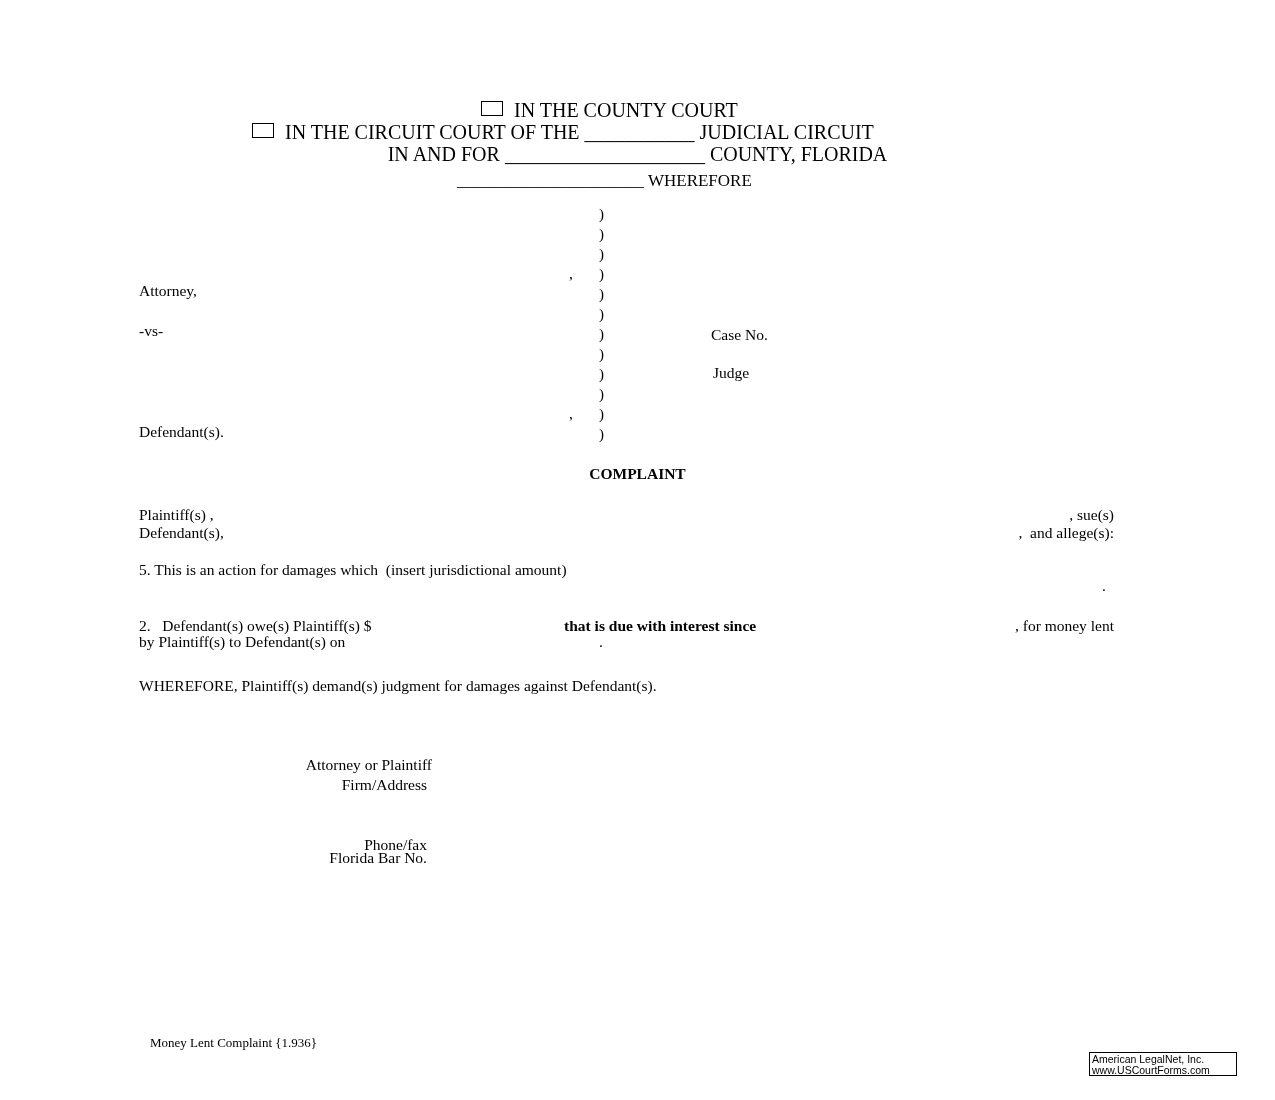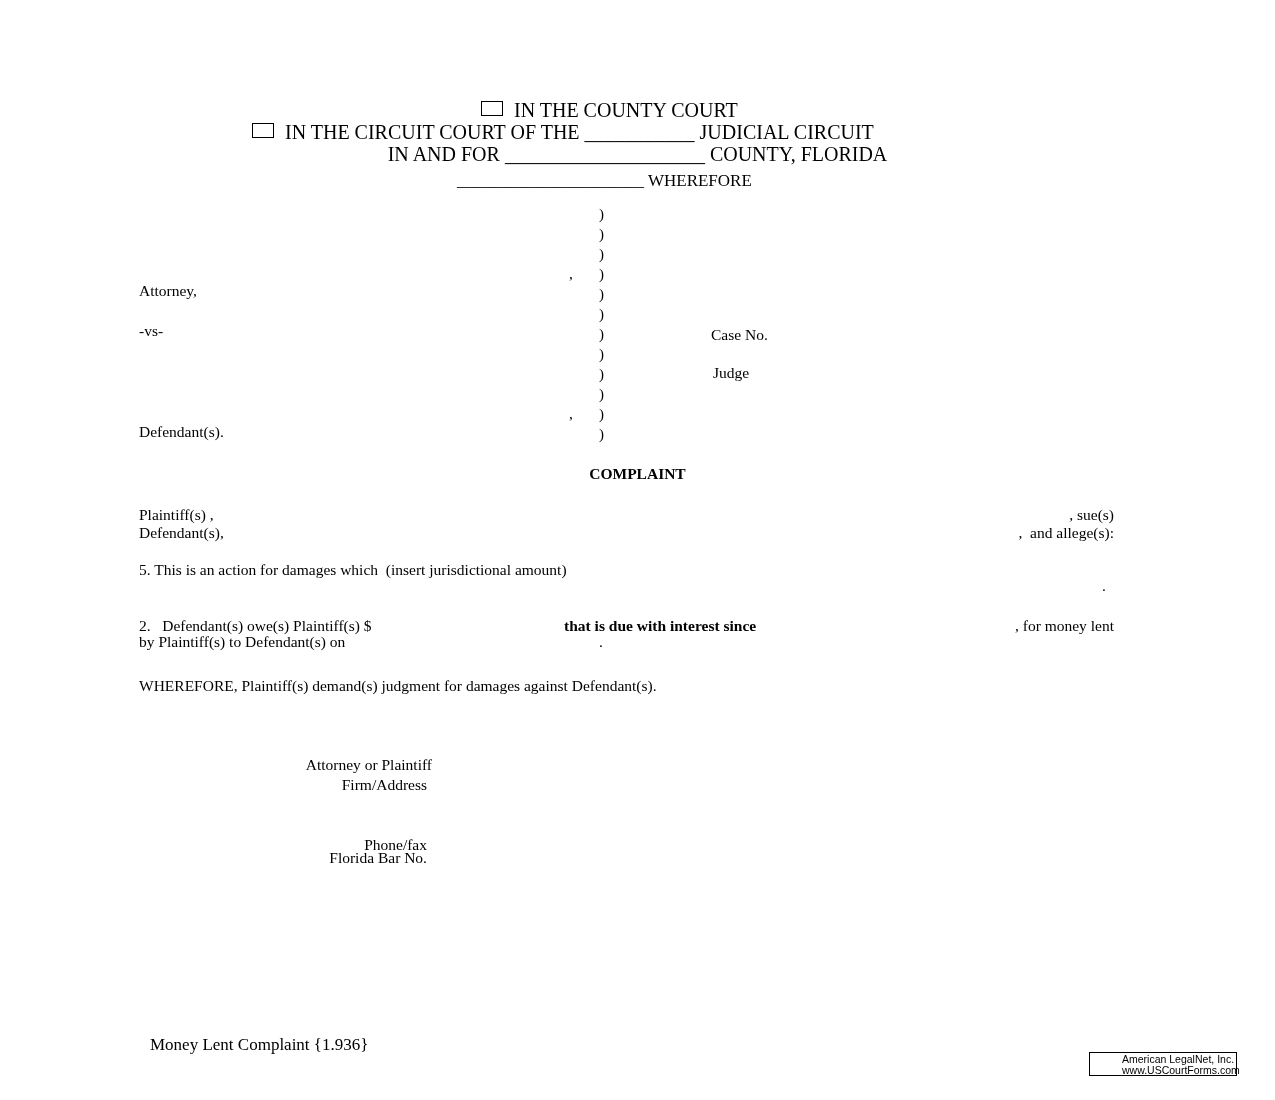--- a/index.html
+++ b/index.html
@@ -18,7 +18,7 @@
     .abs { position: absolute; white-space: pre; line-height: 1; }
     .hdr { font-size: 20px; }
     .body-text { font-size: 15.5px; }
-    .small { font-size: 17px; }
+    .small { font-size: 13px; }
     .bold { font-weight: bold; }
     .checkbox {
       position: absolute;

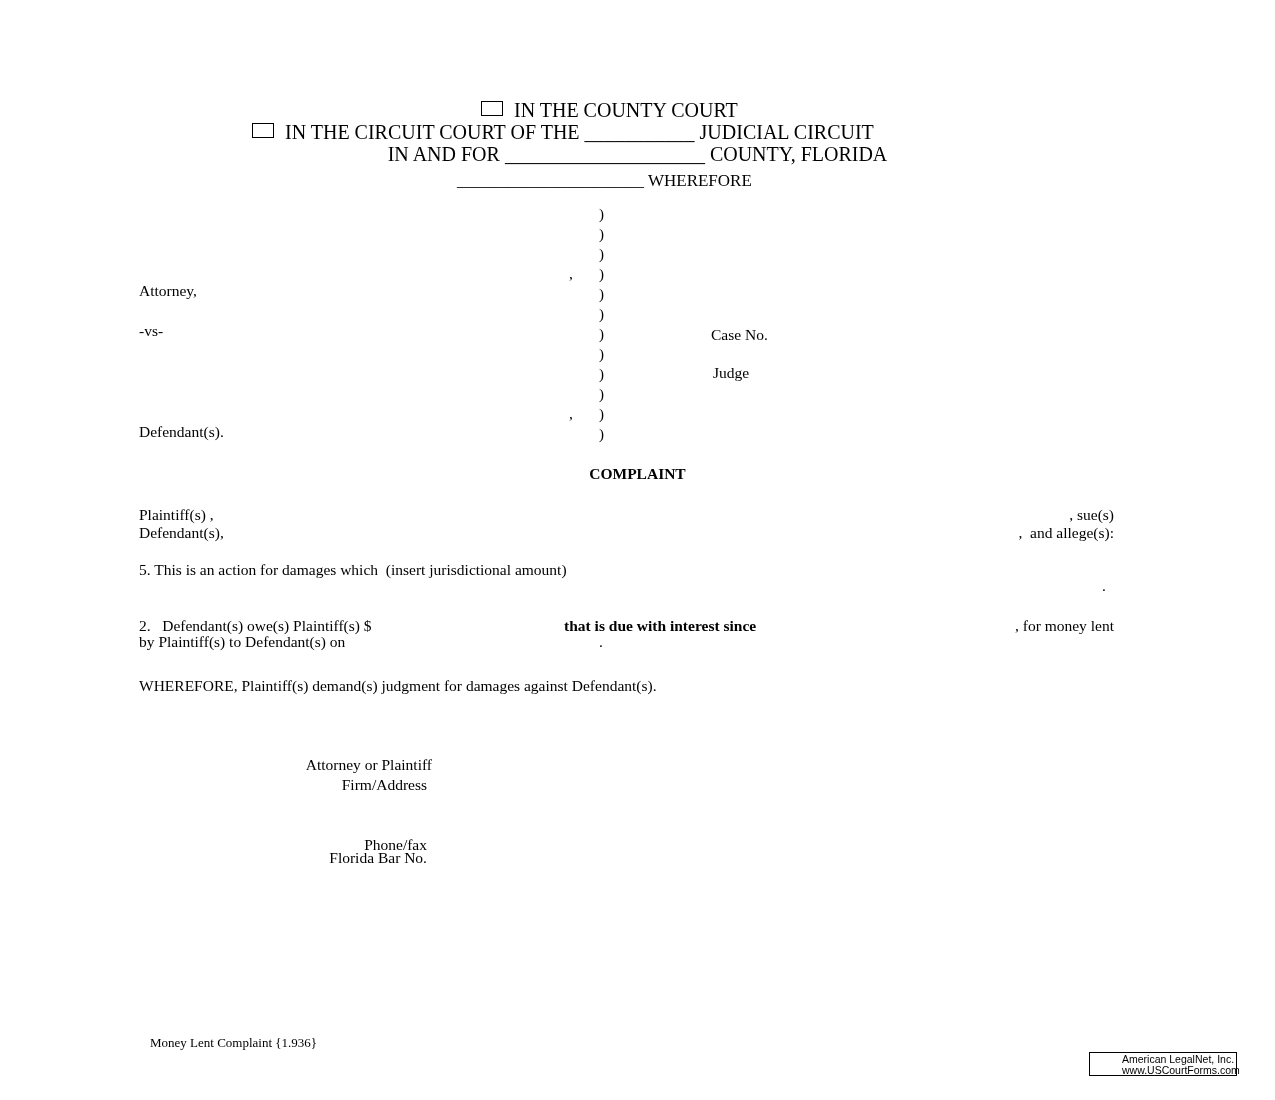--- a/index.html
+++ b/index.html
@@ -51,7 +51,7 @@
       line-height: 10.5px;
       padding: 1px 0 0 2px;
     }
-    .footer-box div { white-space: pre; margin-left: 30px; }
+    .footer-box div { white-space: pre; }
   </style>
 </head>
 <body>

